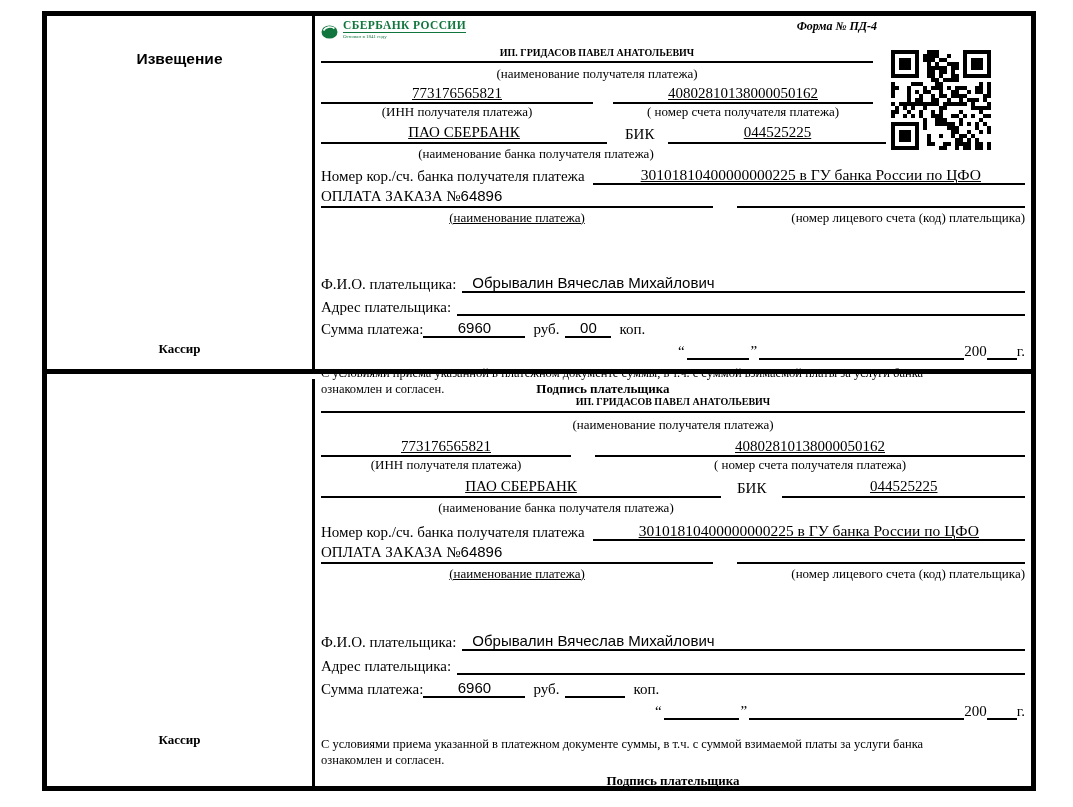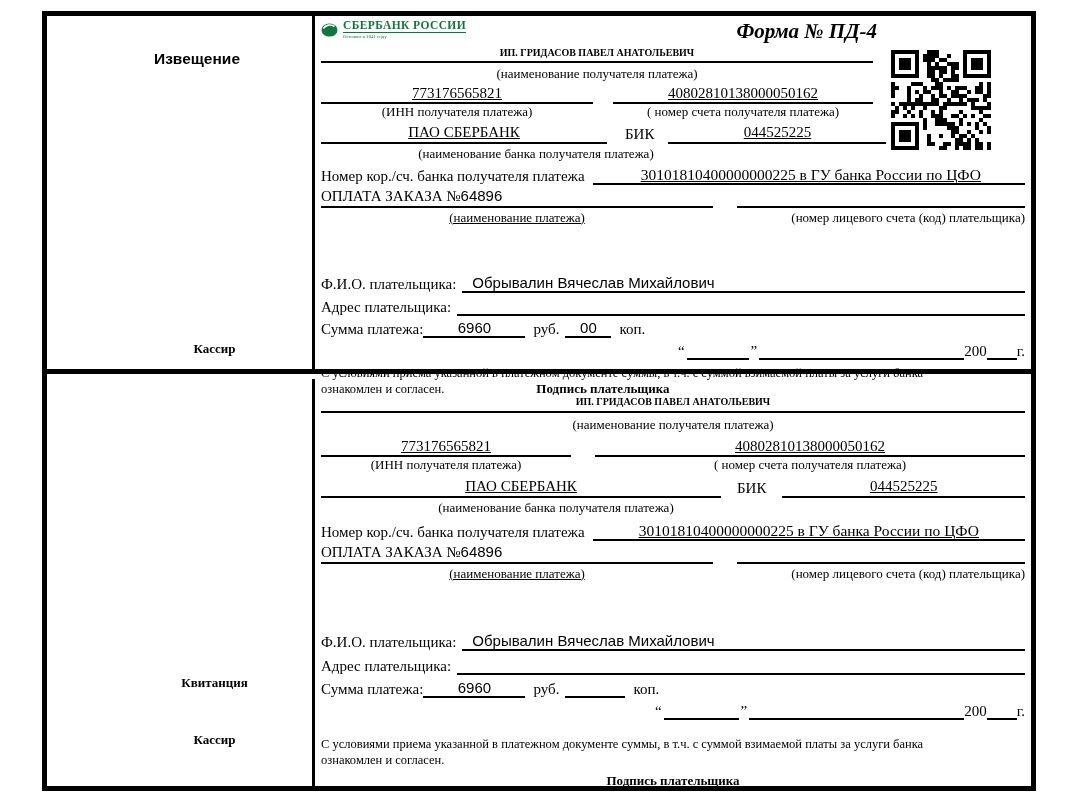--- a/index.html
+++ b/index.html
@@ -23,7 +23,7 @@
   .b1 { bottom:12px; } .b2 { bottom:95px; } .b3 { bottom:38px; }
 
   .hdr { display:flex; justify-content:space-between; align-items:flex-start; height:28px; }
-  .logo { display:flex; align-items:center; }
+  .logo { display:flex; align-items:flex-end; }
   .logo-txt { margin-left:5px; }
   .logo-name { font-weight:bold; font-size:11.5px; letter-spacing:.4px; color:var(--green,#11763D); border-bottom:1.5px solid var(--green,#11763D); padding-bottom:1px; white-space:nowrap; }
   .logo-tag { font-size:5px; color:var(--green,#11763D); margin-top:1px; }

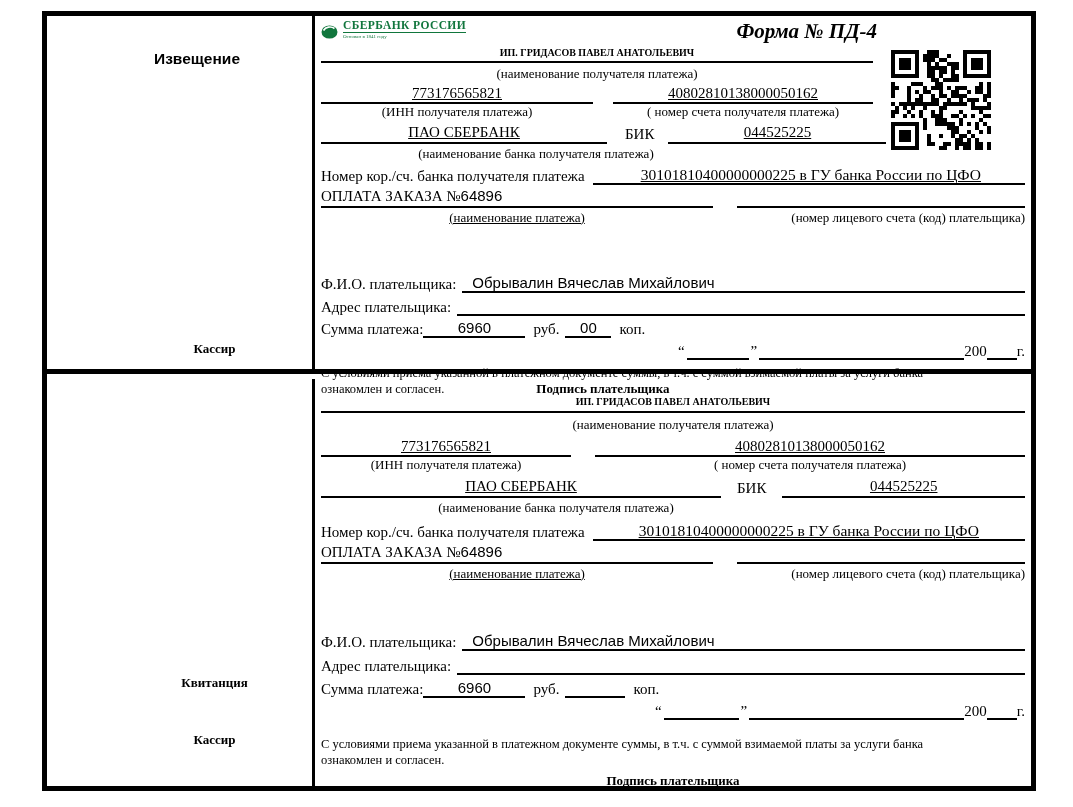--- a/index.html
+++ b/index.html
@@ -27,7 +27,7 @@
   .logo-txt { margin-left:5px; }
   .logo-name { font-weight:bold; font-size:11.5px; letter-spacing:.4px; color:var(--green,#11763D); border-bottom:1.5px solid var(--green,#11763D); padding-bottom:1px; white-space:nowrap; }
   .logo-tag { font-size:5px; color:var(--green,#11763D); margin-top:1px; }
-  .form-no { font-weight:bold; font-style:italic; font-size:21px; margin-right:148px; white-space:nowrap; }
+  .form-no { font-weight:bold; font-style:italic; font-size:12px; margin-right:148px; white-space:nowrap; }
 
   .qr { position:absolute; top:34px; right:40px; width:100px; height:100px; }
 

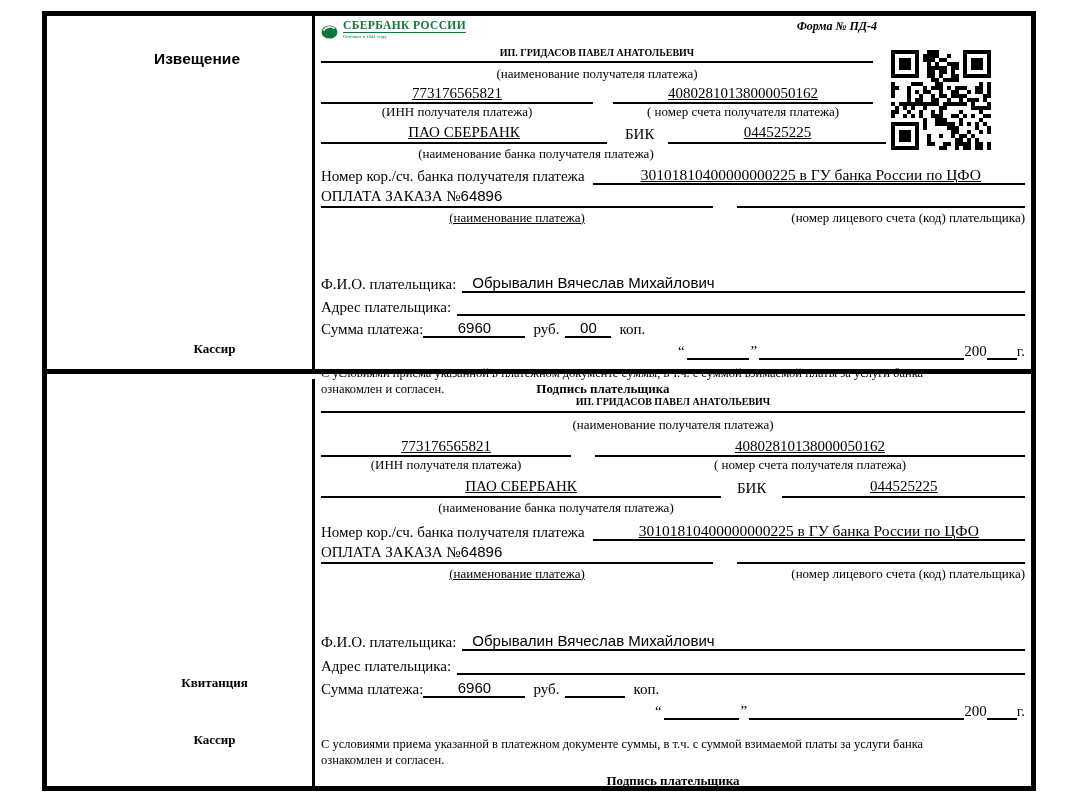--- a/index.html
+++ b/index.html
@@ -15,7 +15,7 @@
   .sec { position:absolute; left:0; width:100%; display:flex; }
   .sec-top { top:0; height:358px; border-bottom:5px solid #000; }
   .sec-bottom { top:363px; bottom:0; }
-  .left-col { width:268px; flex:none; border-right:3px solid #000; position:relative;padding-left:35px; }
+  .left-col { width:268px; flex:none; border-right:3px solid #000; position:relative; }
   .right-col { flex:1; position:relative; padding:3px 6px 0 6px; }
 
   .lbl-notice { margin-top:34px; text-align:center; font-family:"Liberation Sans", sans-serif; font-weight:bold; font-size:15.5px; }

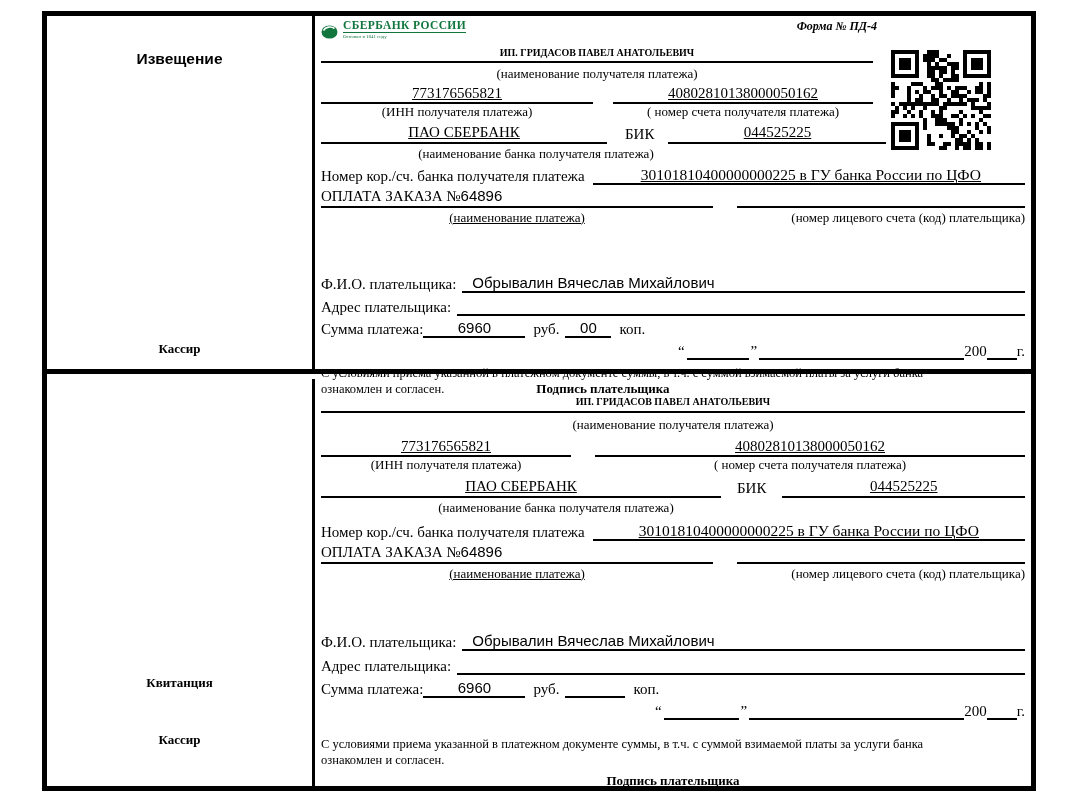--- a/index.html
+++ b/index.html
@@ -413,7 +413,6 @@
 
     <div class="sec sec-bottom">
       <div class="left-col">
-        <div class="lbl-abs b2">Квитанция</div>
         <div class="lbl-abs b3">Кассир</div>
       </div>
       <div class="right-col">

